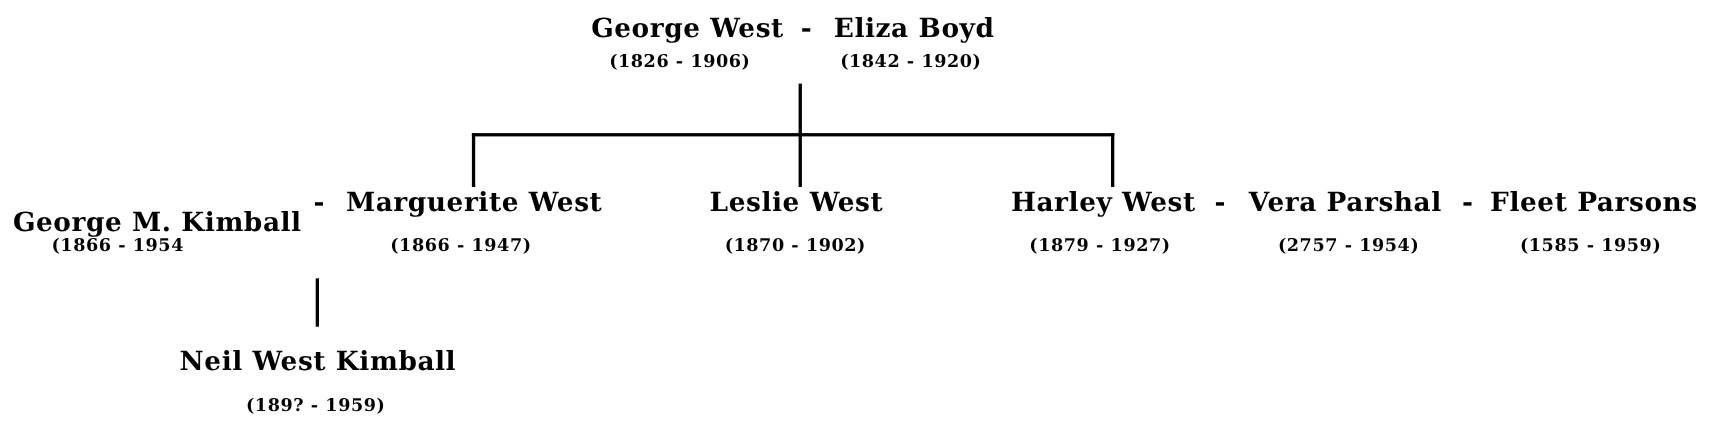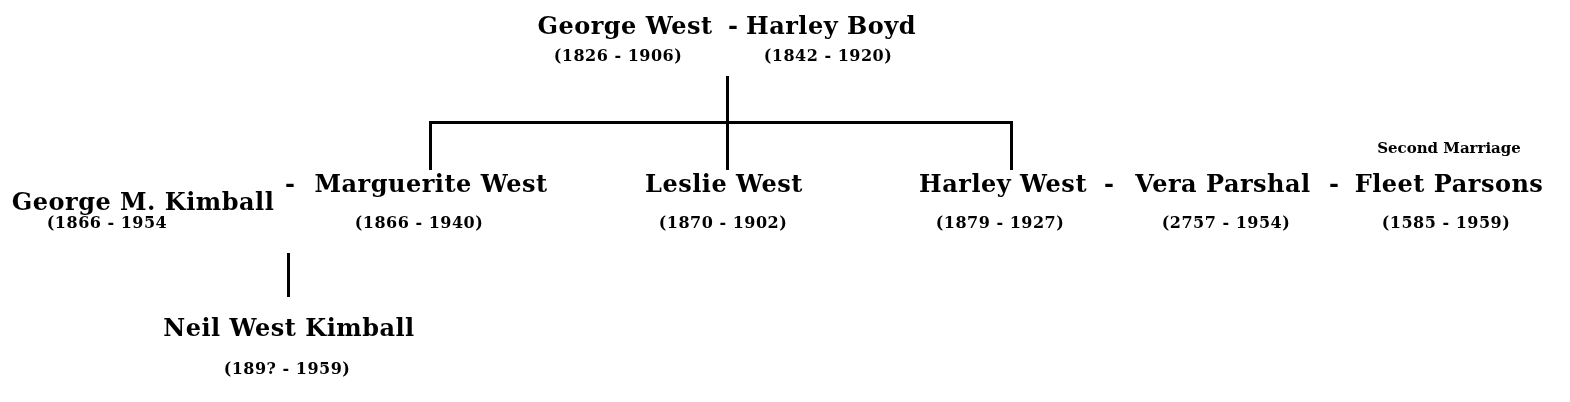--- a/index.html
+++ b/index.html
@@ -65,7 +65,7 @@
 
   <div class="name" style="left:625px; top:12px">George West</div>
   <div class="sep" style="left:733px; top:12px">-</div>
-  <div class="name" style="left:831px; top:12px">Harley Boyd</div>
+  <div class="name" style="left:831px; top:12px">Eliza Boyd</div>
   <div class="dates" style="left:618px; top:46px">(1826 - 1906)</div>
   <div class="dates" style="left:828px; top:46px">(1842 - 1920)</div>
 

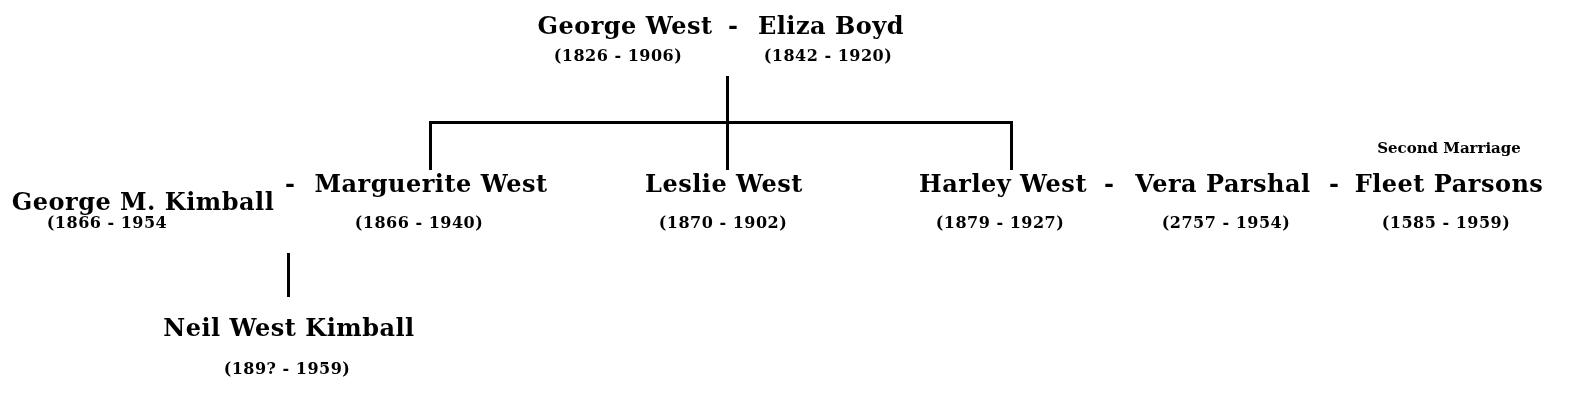--- a/index.html
+++ b/index.html
@@ -75,7 +75,6 @@
   <div class="line v" style="left:726px;  top:121px; height:49px"></div>
   <div class="line v" style="left:1010px; top:121px; height:49px"></div>
 
-  <div class="annot" style="left:1449px; top:139px">Second Marriage</div>
 
   <div class="name" style="left:143px;  top:188px">George M. Kimball</div>
   <div class="sep" style="left:290px;  top:170px">-</div>

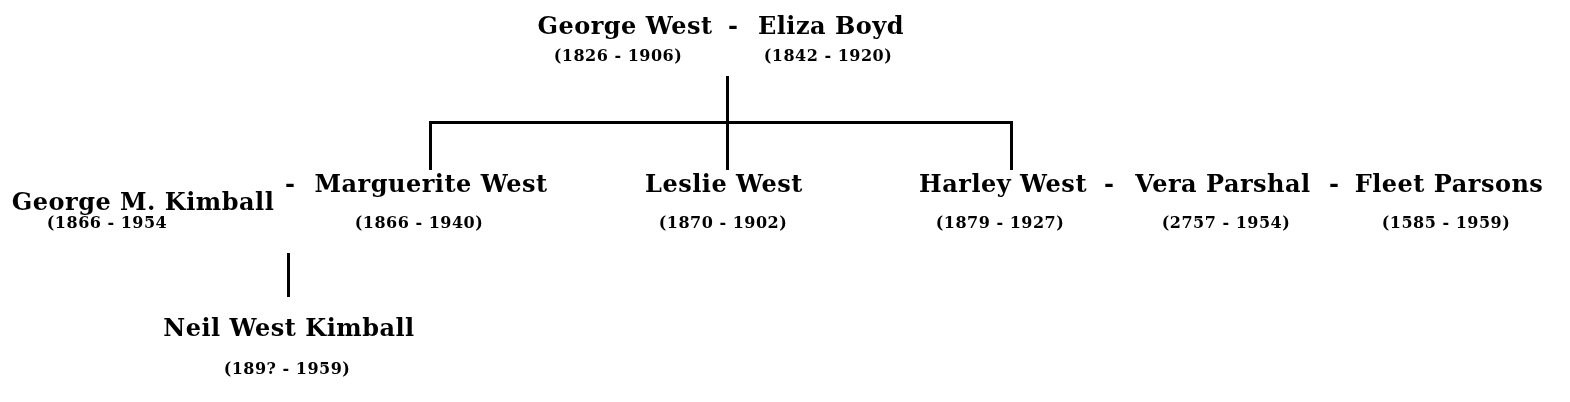--- a/index.html
+++ b/index.html
@@ -87,7 +87,7 @@
   <div class="name" style="left:1449px; top:170px">Fleet Parsons</div>
 
   <div class="dates" style="left:107px;  top:213px">(1866 - 1954</div>
-  <div class="dates" style="left:419px;  top:213px">(1866 - 1940)</div>
+  <div class="dates" style="left:419px;  top:213px">(1866 - 1947)</div>
   <div class="dates" style="left:723px;  top:213px">(1870 - 1902)</div>
   <div class="dates" style="left:1000px; top:213px">(1879 - 1927)</div>
   <div class="dates" style="left:1226px; top:213px">(2757 - 1954)</div>

